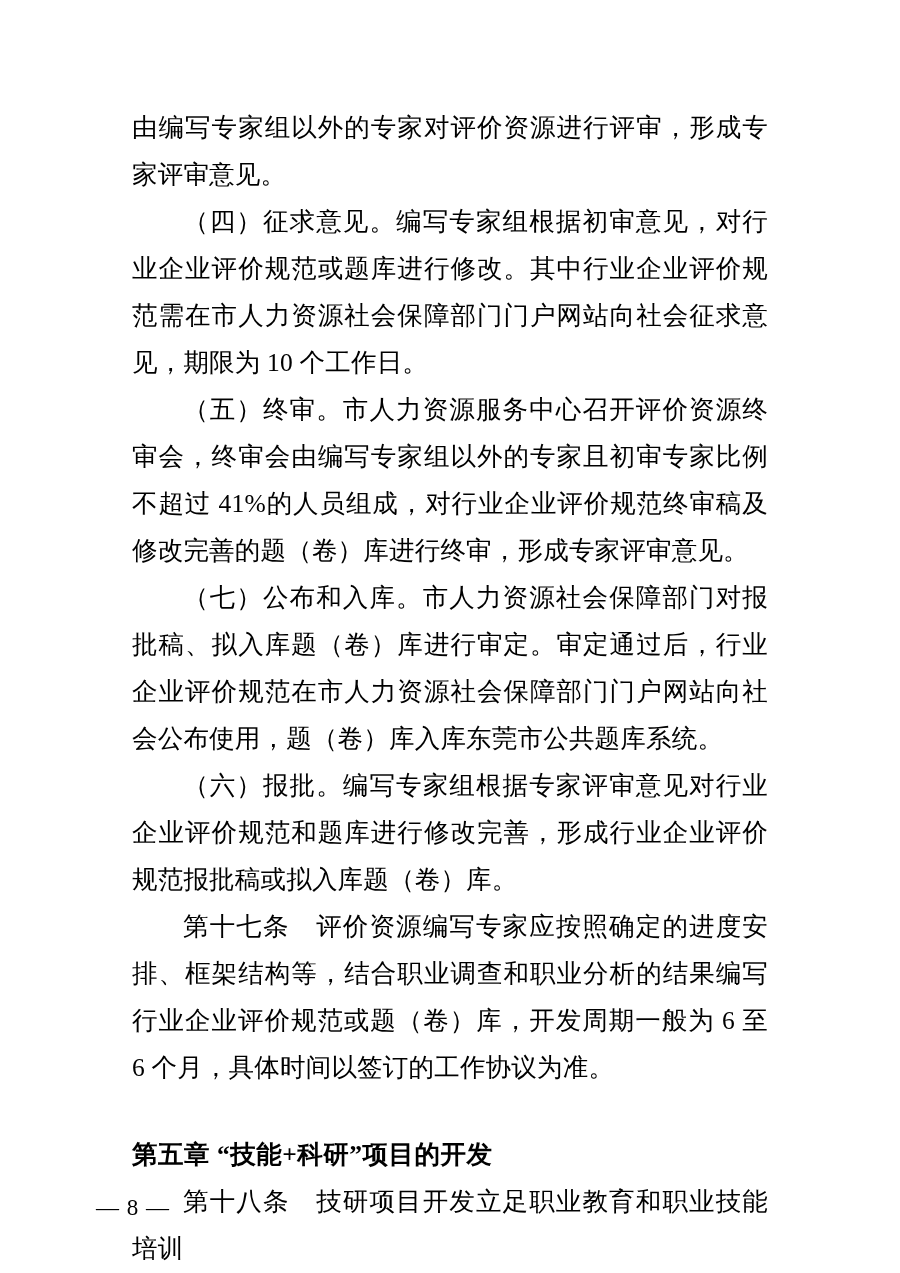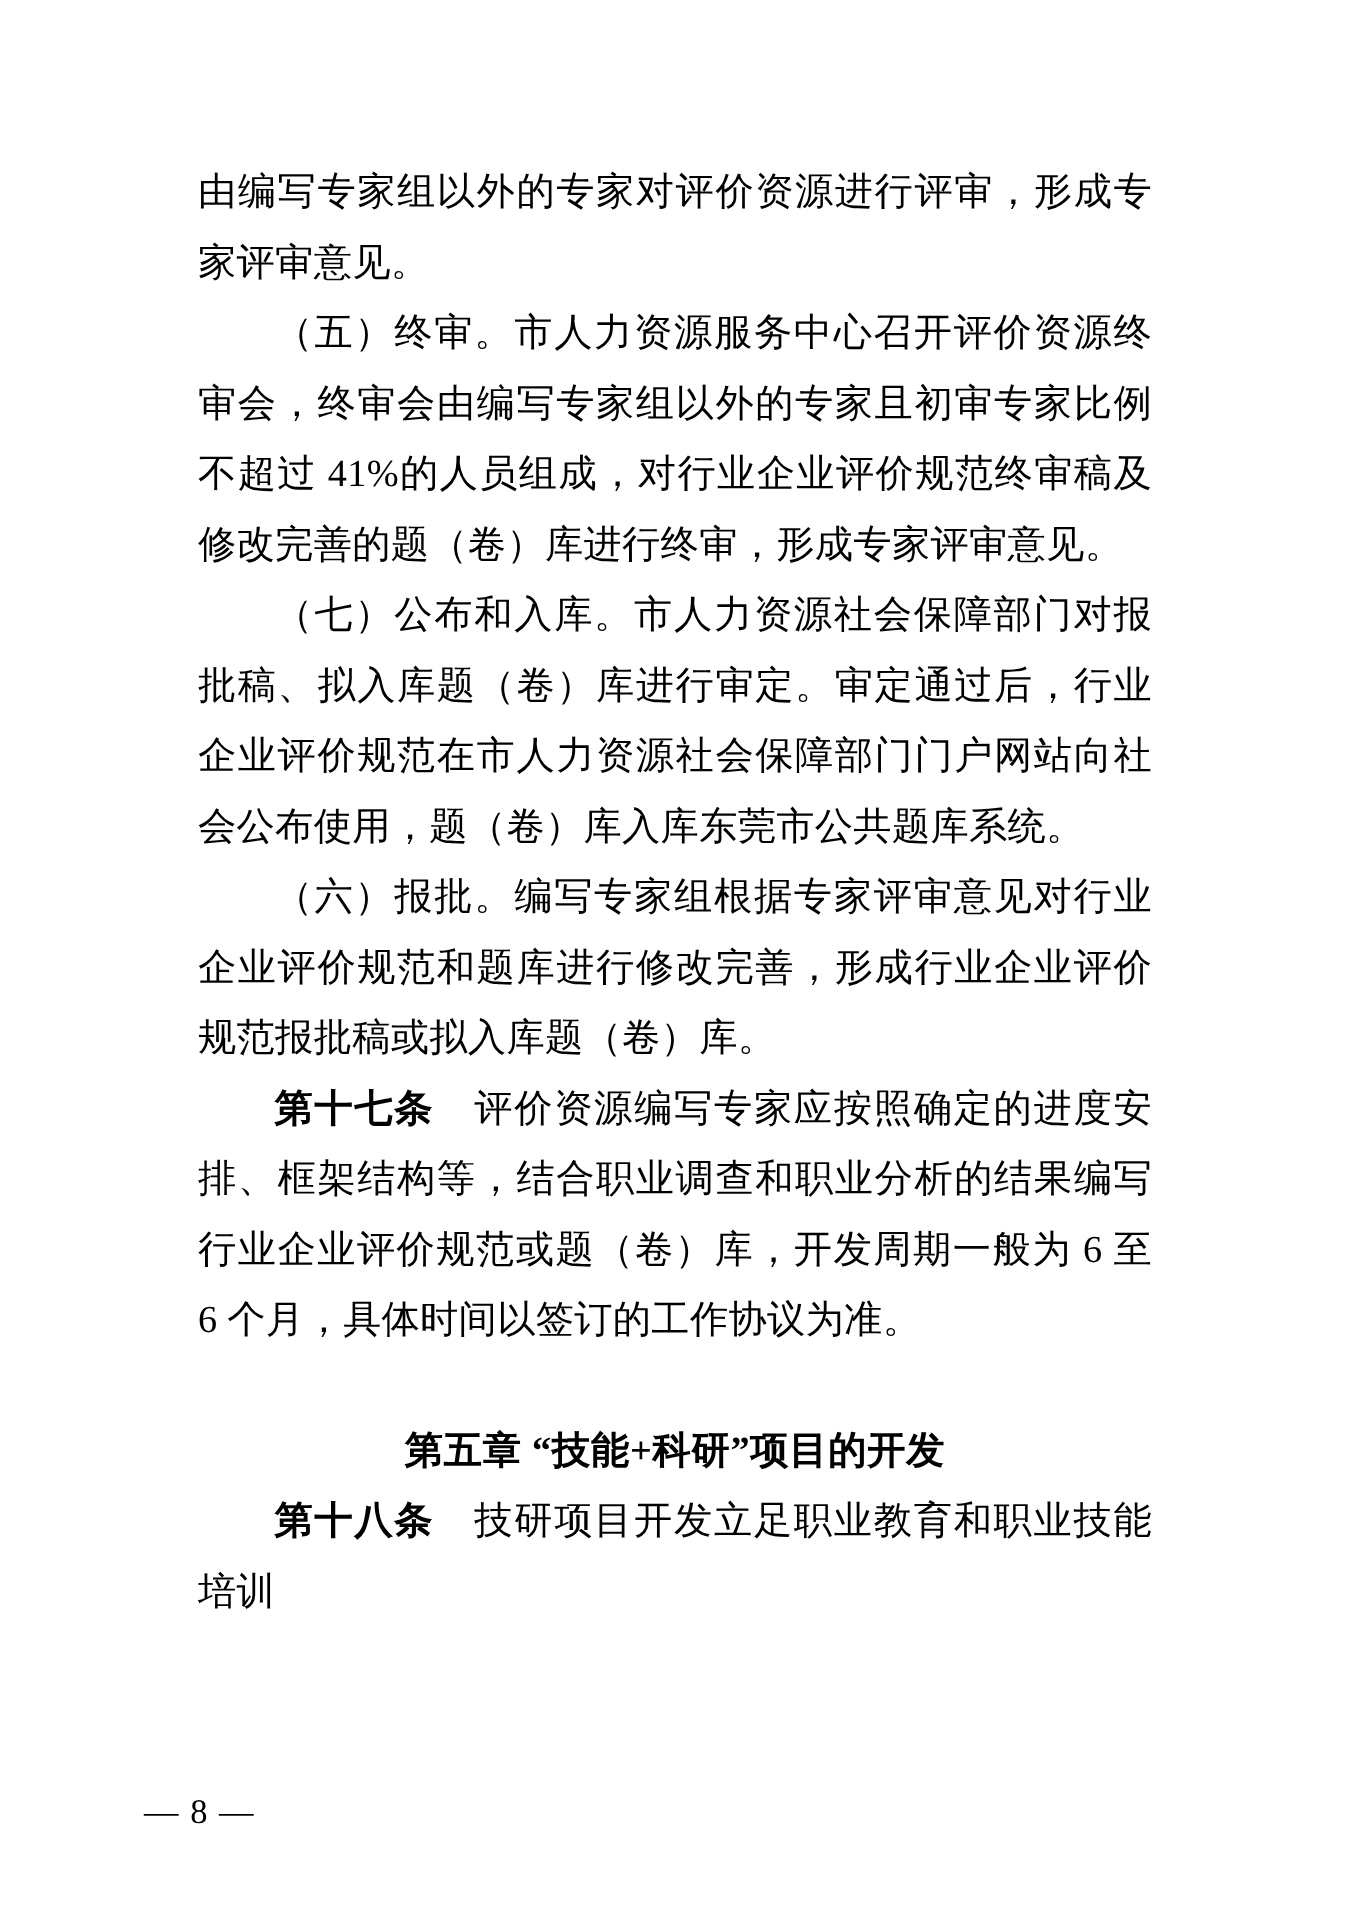--- a/index.html
+++ b/index.html
@@ -67,6 +67,7 @@
 
     <p class="para">由编写专家组以外的专家对评价资源进行评审，形成专家评审意见。</p>
 
+    <p class="para indent">（四）征求意见。编写专家组根据初审意见，对行业企业评价规范或题库进行修改。其中行业企业评价规范需在市人力资源社会保障部门门户网站向社会征求意见，期限为 10 个工作日。</p>
 
     <p class="para indent">（五）终审。市人力资源服务中心召开评价资源终审会，终审会由编写专家组以外的专家且初审专家比例不超过 41%的人员组成，对行业企业评价规范终审稿及修改完善的题（卷）库进行终审，形成专家评审意见。</p>
 

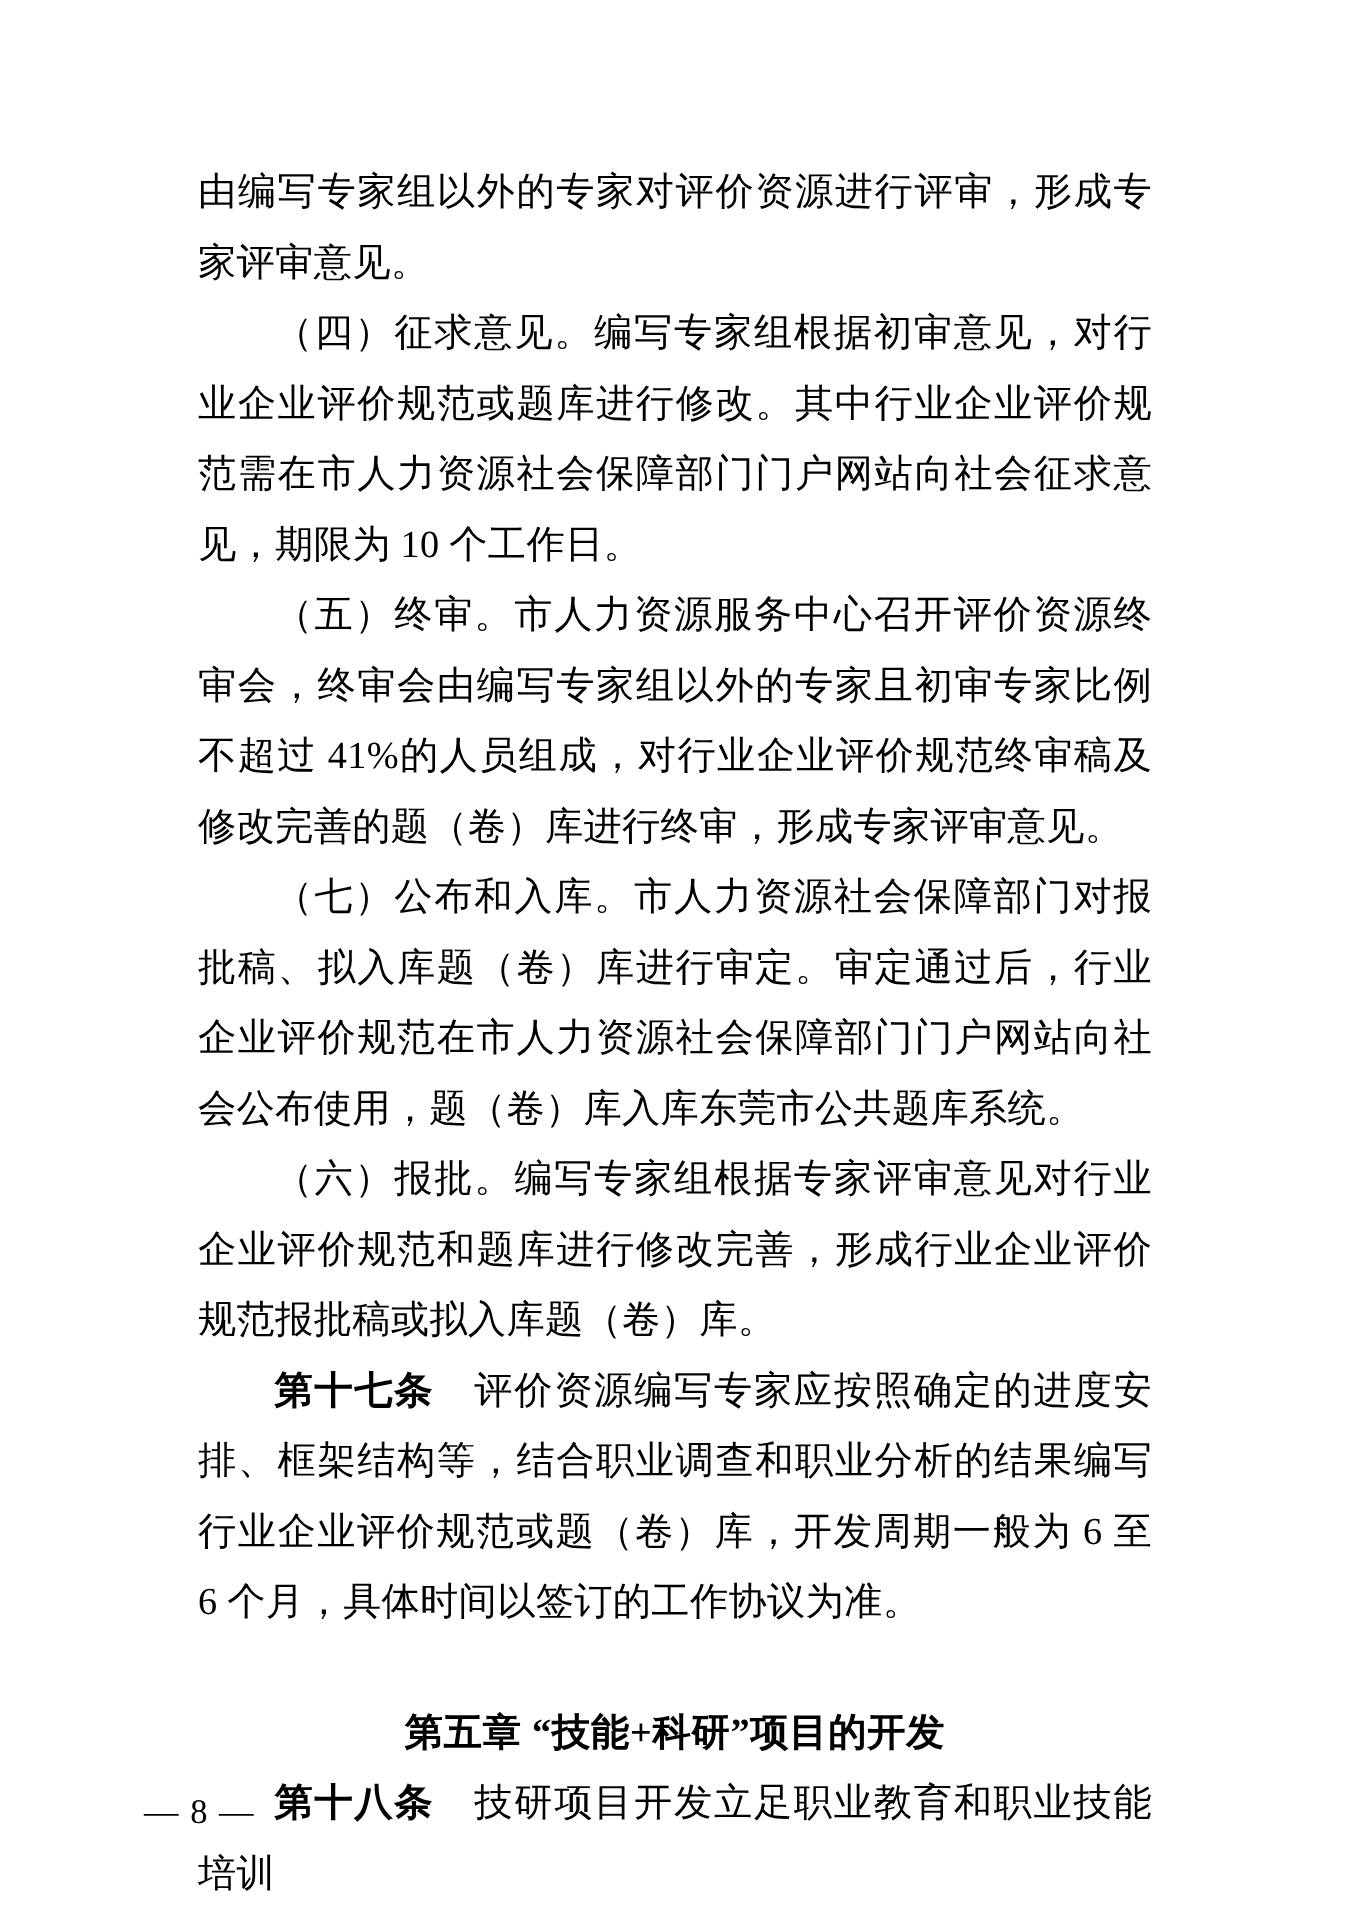--- a/index.html
+++ b/index.html
@@ -39,7 +39,7 @@
     margin-top: 0;
   }
   .bold-lead {
-    font-weight: bold;
+    font-weight: normal;
   }
   .chapter-head {
     margin-top: 40px;

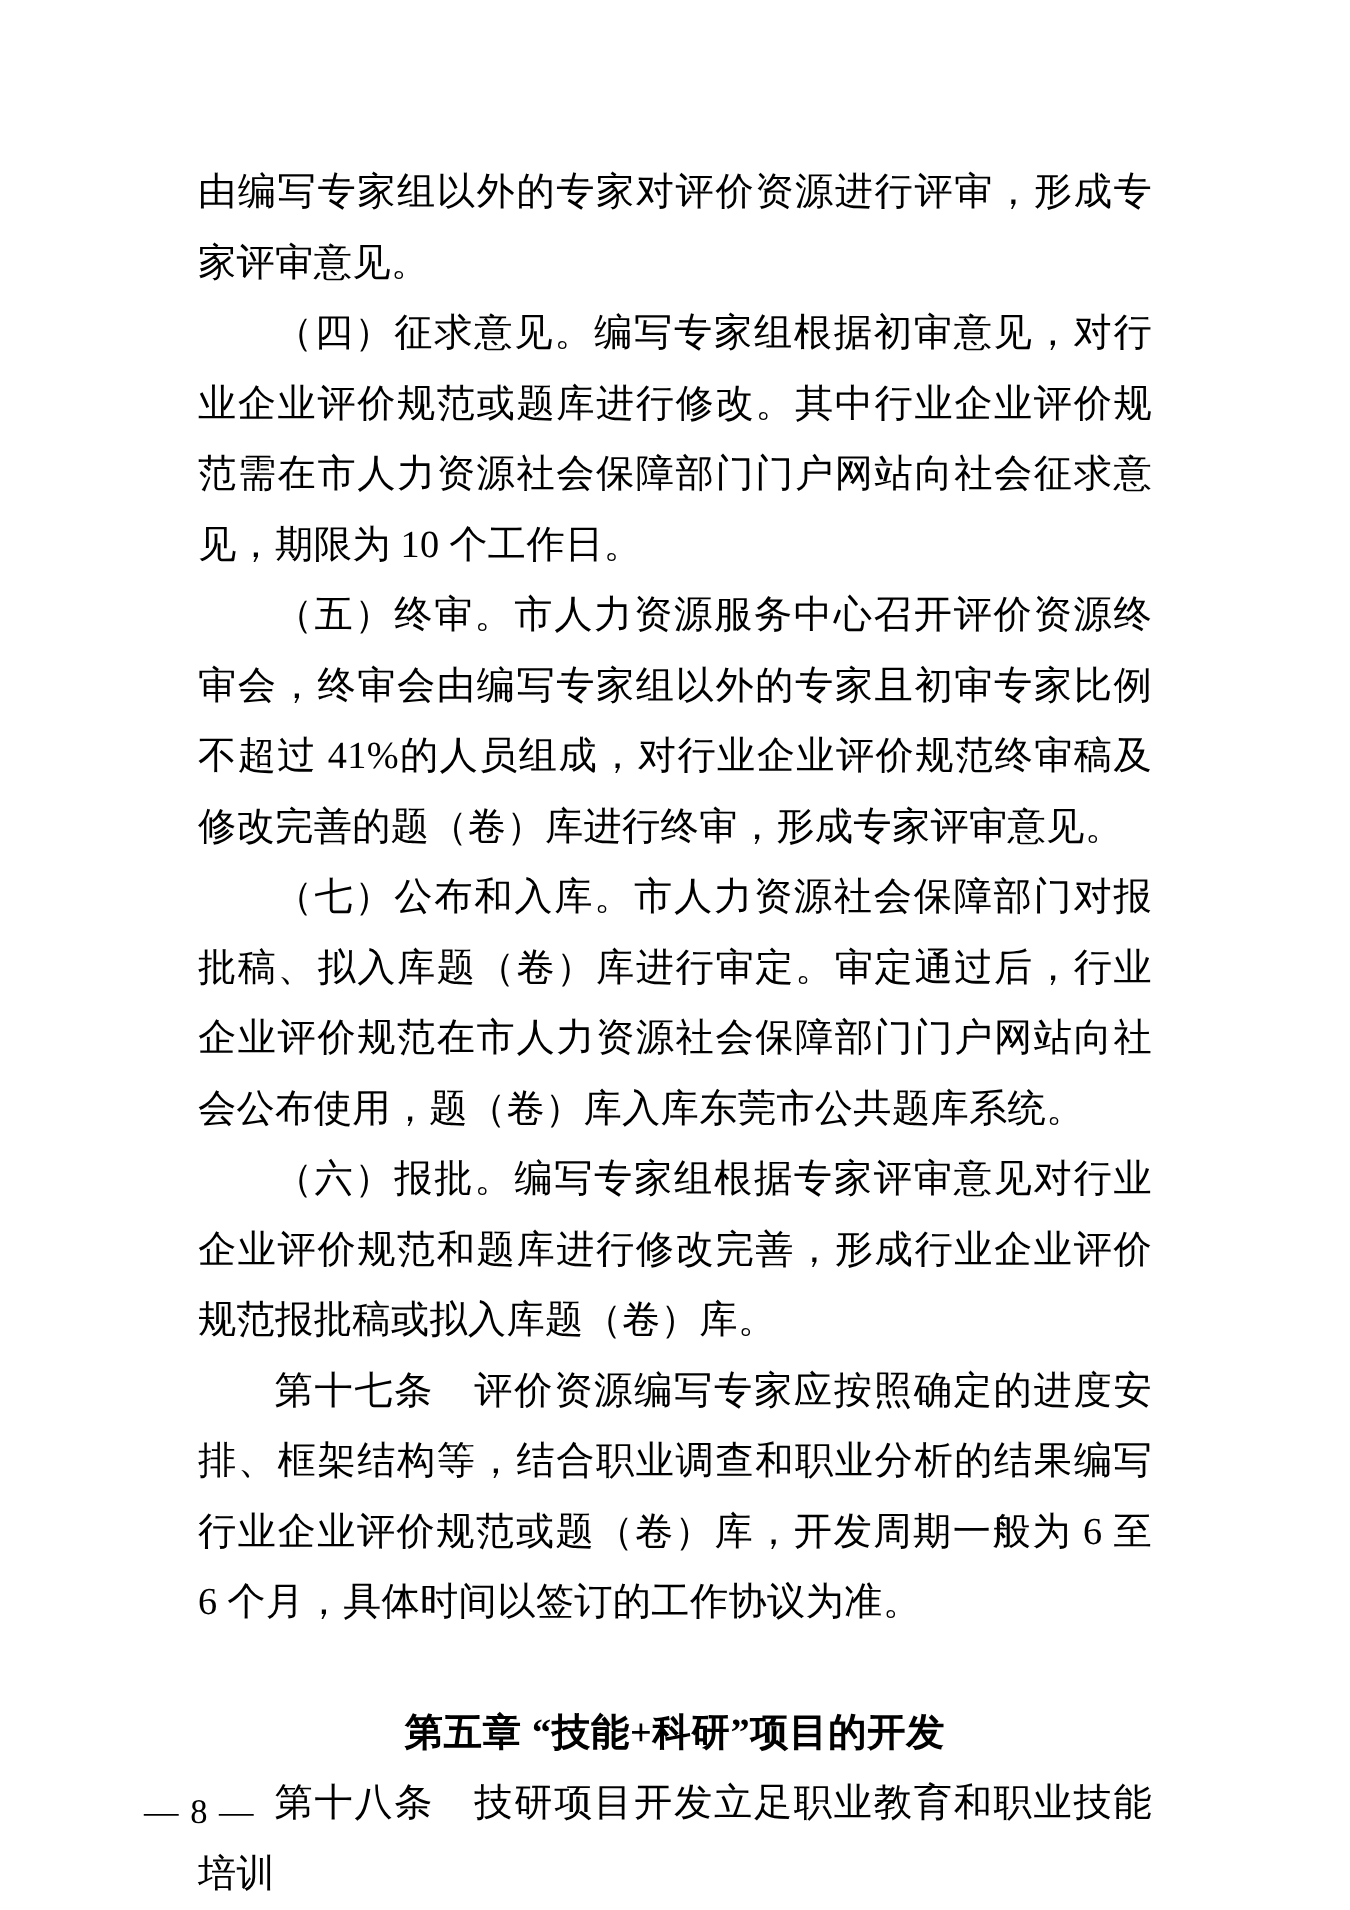--- a/index.html
+++ b/index.html
@@ -43,7 +43,7 @@
   }
   .chapter-head {
     margin-top: 40px;
-    text-align: center;
+    text-align: left;
     font-size: 25.5px;
     line-height: 47px;
     font-weight: bold;

